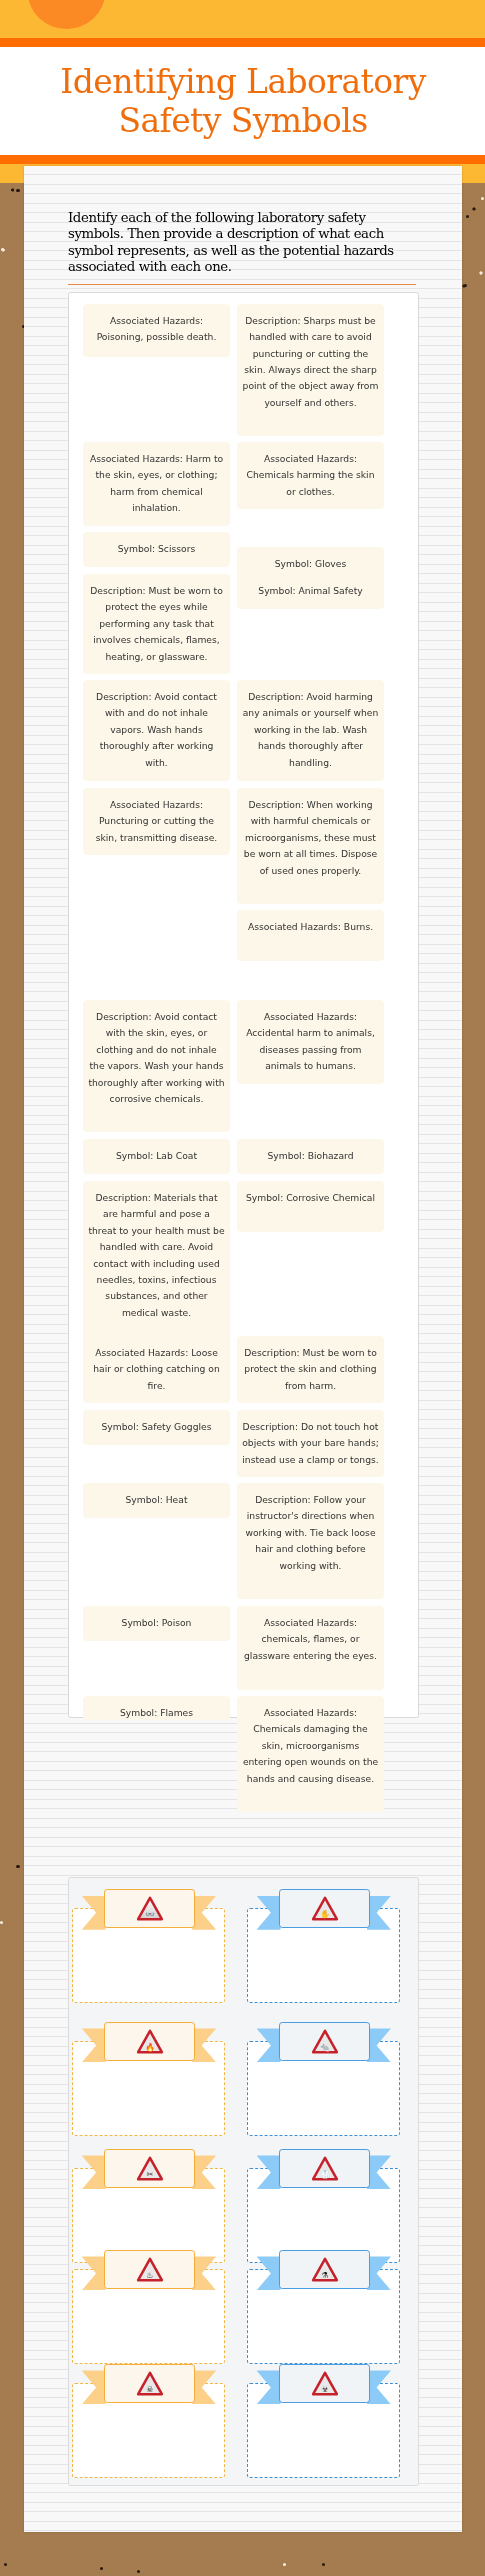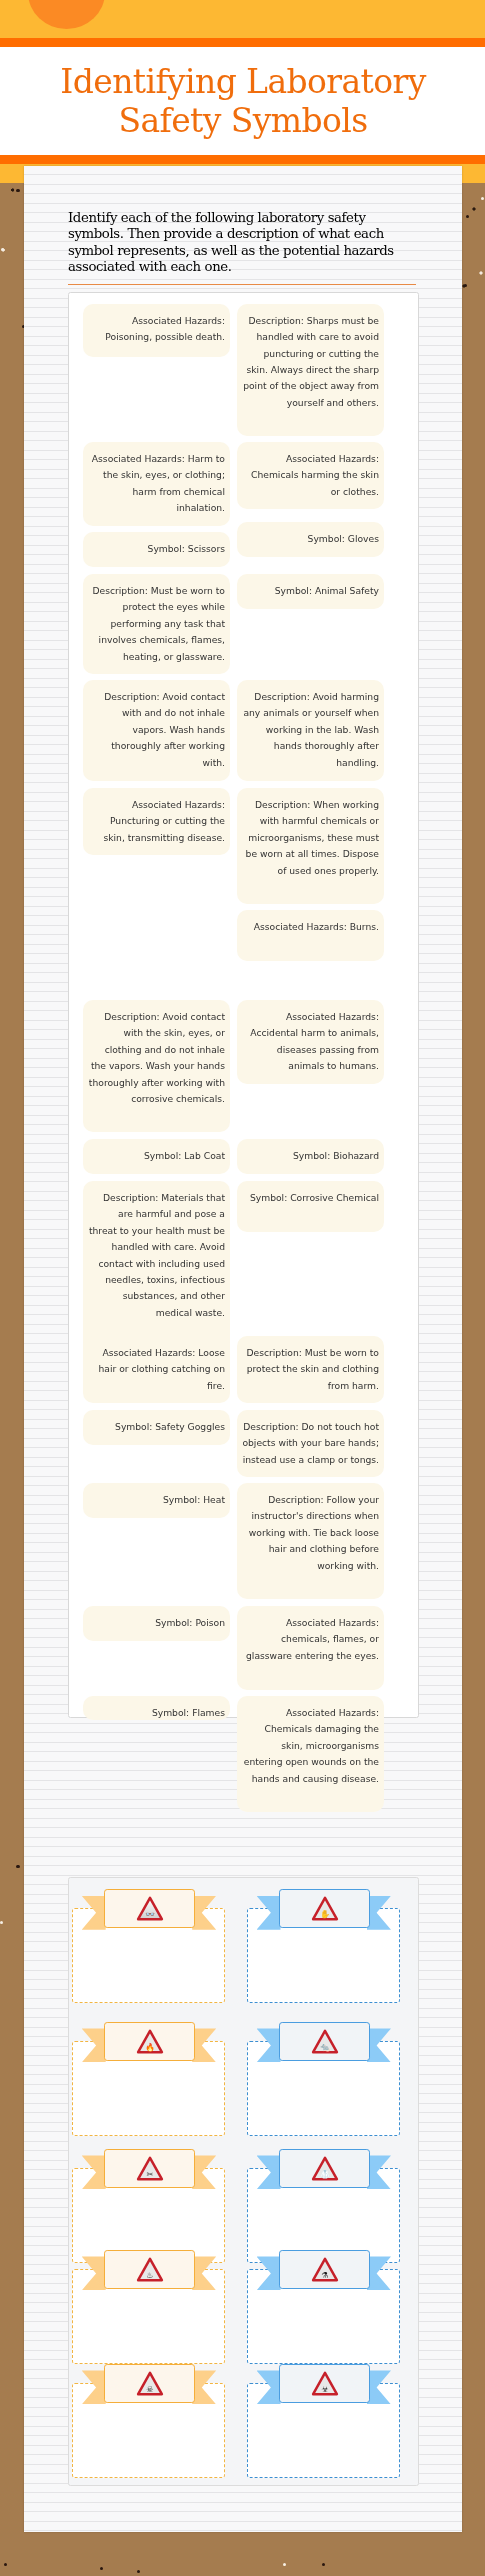--- a/index.html
+++ b/index.html
@@ -63,8 +63,8 @@
     background: #ffffff; border: 0.6px solid #d8d8d8; border-radius: 2.5px;
   }
   .card {
-    position: absolute; width: 147px; background: #fcf7e8; border-radius: 10px;
-    color: #333333; font-size: 9.2px; line-height: 16.4px; text-align: right;
+    position: absolute; width: 147px; background: #fcf7e8; border-radius: 4px;
+    color: #333333; font-size: 9.2px; line-height: 16.4px; text-align: center;
     padding: 8.9px 5px; box-sizing: border-box;
   }
   .col-l { left: 14px; }

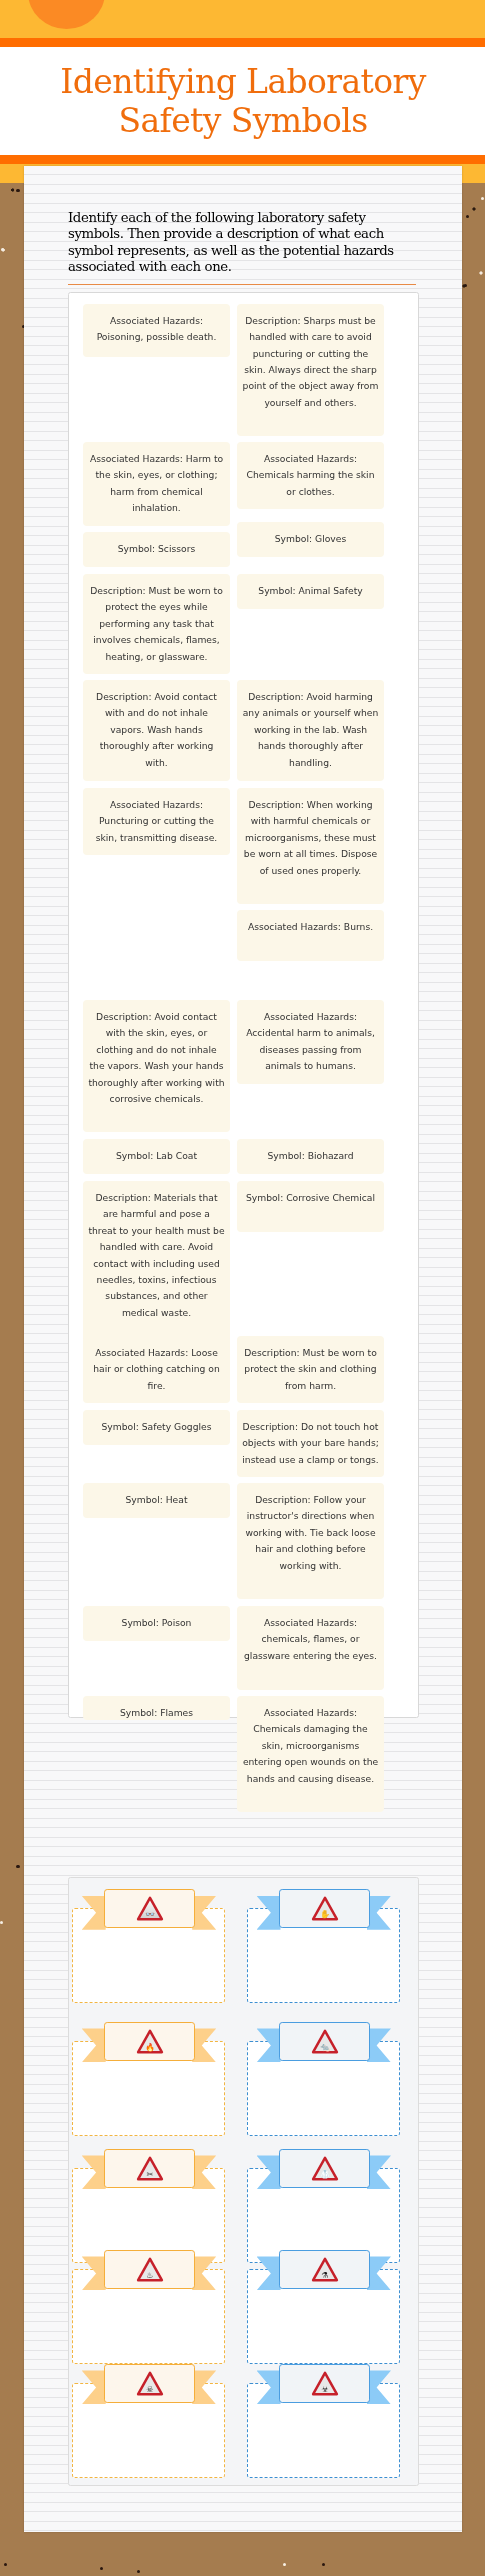--- a/index.html
+++ b/index.html
@@ -133,7 +133,7 @@
   <div class="card col-l" style="top:149px;height:84px">Associated Hazards: Harm to the skin, eyes, or clothing; harm from chemical inhalation.</div>
   <div class="card col-r" style="top:149px;height:67px">Associated Hazards: Chemicals harming the skin or clothes.</div>
   <div class="card col-l" style="top:239px;height:35px">Symbol: Scissors</div>
-  <div class="card col-r" style="top:229px;height:35px">Symbol: Gloves</div>
+  <div class="card col-r" style="top:254px;height:35px">Symbol: Gloves</div>
   <div class="card col-l" style="top:281px;height:100px">Description: Must be worn to protect the eyes while performing any task that involves chemicals, flames, heating, or glassware.</div>
   <div class="card col-r" style="top:281px;height:35px">Symbol: Animal Safety</div>
   <div class="card col-l" style="top:387px;height:101px">Description: Avoid contact with and do not inhale vapors. Wash hands thoroughly after working with.</div>

